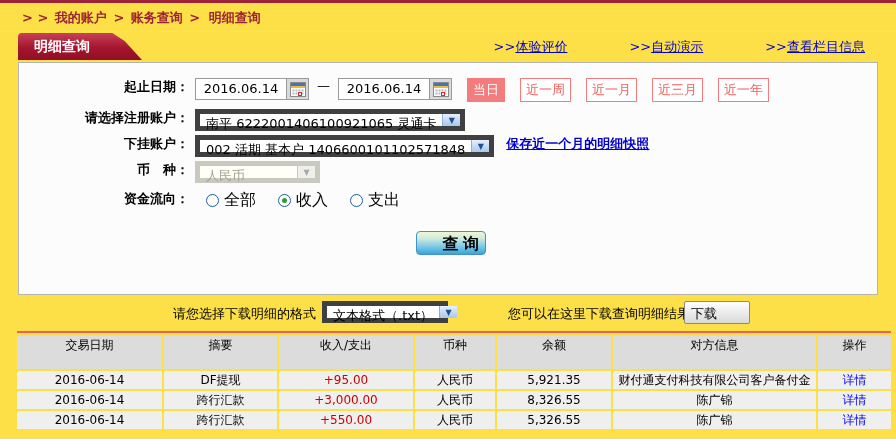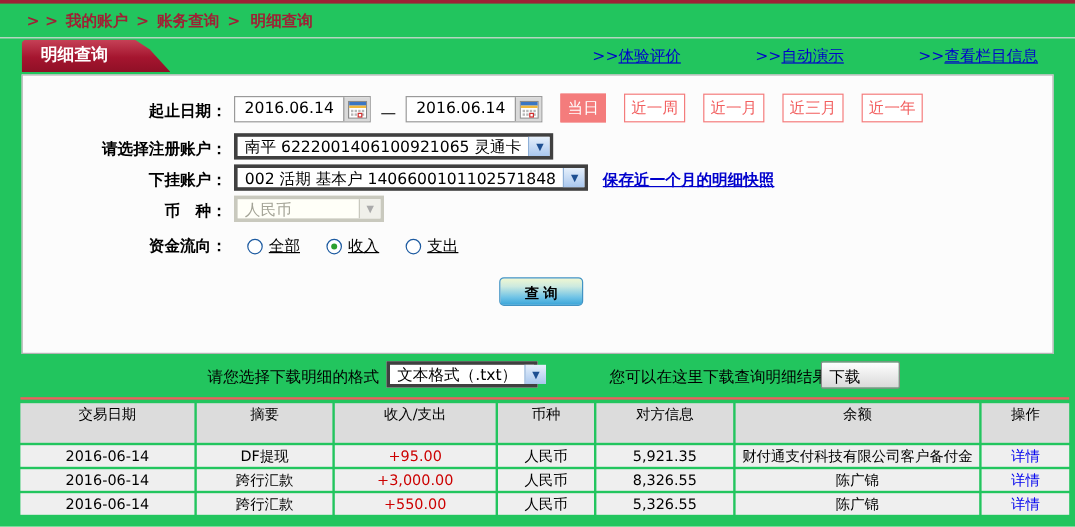--- a/index.html
+++ b/index.html
@@ -4,7 +4,7 @@
 <style>
   * { box-sizing: border-box; }
   body { margin:0; background:#fff; font-family:"DejaVu Sans","Liberation Sans",sans-serif; }
-  .page { position:relative; width:896px; height:439px; background:#22c55e; overflow:hidden; }
+  .page { position:relative; width:896px; height:439px; background:#fde047; overflow:hidden; }
 
   .topline { position:absolute; top:0; left:0; width:100%; height:3px; background:#9e2235; }
   .breadcrumb { position:absolute; top:9px; left:20px; font-size:13px; font-weight:bold; color:#9e2235; }

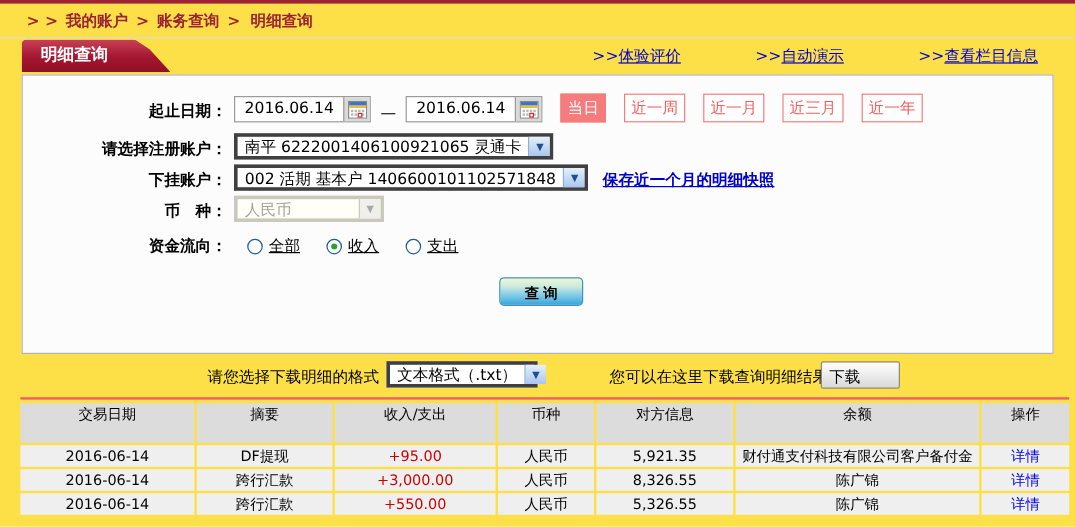--- a/index.html
+++ b/index.html
@@ -22,7 +22,7 @@
 
   .panel { position:absolute; top:62px; left:18px; width:860px; height:233px;
            border:1px solid #b3b3b3; background:#fcfcfc; }
-  .frow { position:absolute; left:0; width:100%; height:24px; display:flex; align-items:flex-end; }
+  .frow { position:absolute; left:0; width:100%; height:24px; display:flex; align-items:flex-start; }
   .flabel { width:170px; text-align:right; font-size:13px; font-weight:bold; color:#000; flex:none; white-space:pre; }
 
   .datebox { display:flex; margin-left:6px; height:22px; border:1px solid #9a9a9a; background:#fff; }

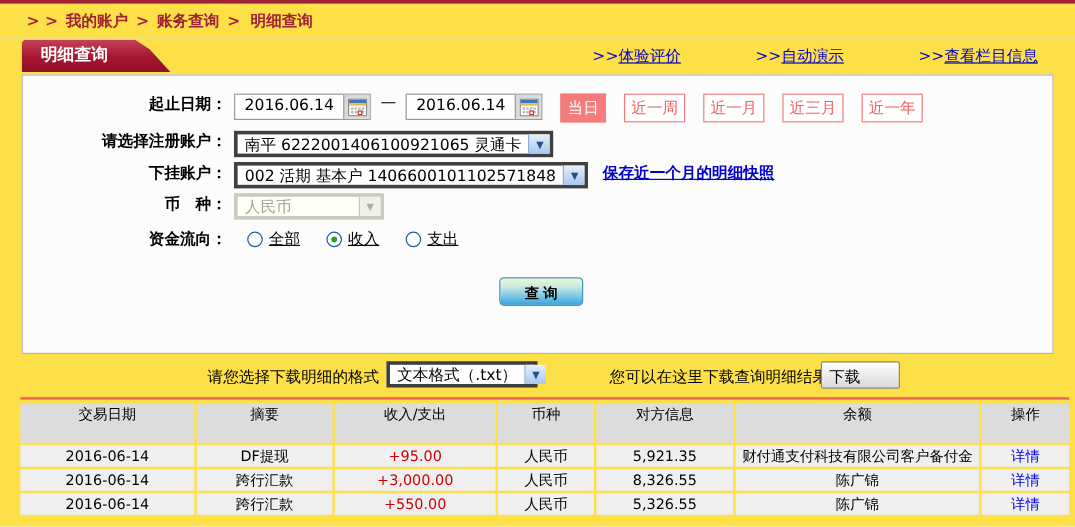--- a/index.html
+++ b/index.html
@@ -35,7 +35,7 @@
           border:1px solid #f47c7c; color:#f25f5f; background:#fff; cursor:pointer; white-space:nowrap; }
   .qbtn.active { background:#f47c7c; color:#fff; }
 
-  .selectbox { display:flex; height:22px; border:3px solid #404040; background:#fff;
+  .selectbox { display:flex; height:22px; border:5px solid #404040; background:#fff;
                align-items:stretch; margin-left:6px; cursor:pointer; }
   .sval { padding:0 6px; font-size:13px; line-height:20px; white-space:nowrap; color:#000; }
   .sarrow { width:18px; background:linear-gradient(180deg,#e6f0fb,#a9c7ee); border-left:1px solid #8eb0d8;

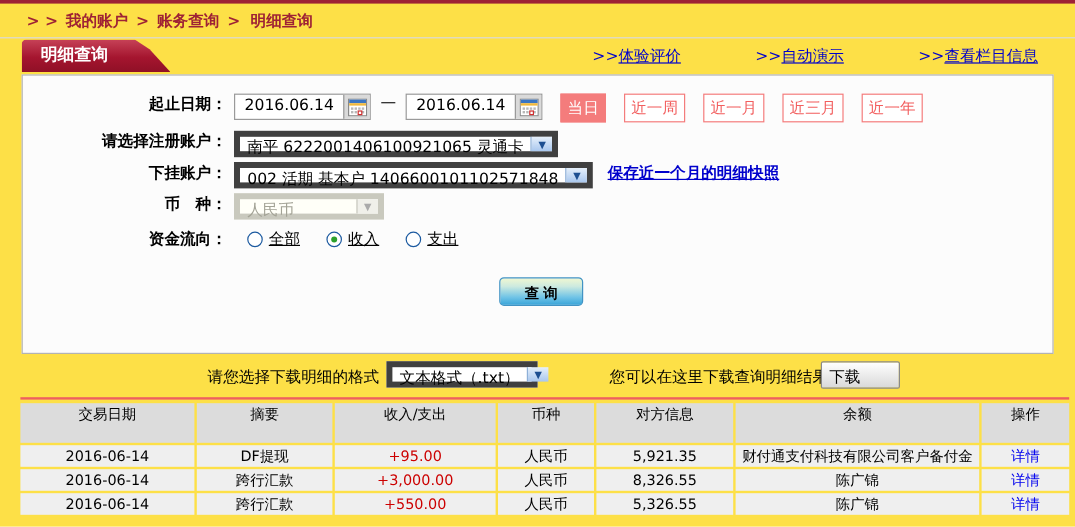--- a/index.html
+++ b/index.html
@@ -52,7 +52,7 @@
            position:relative; margin-right:5px; flex:none; }
   .radio.checked::after { content:""; position:absolute; left:3px; top:3px; width:5px; height:5px;
            border-radius:50%; background:#2ca02c; }
-  .rlabel { font-size:13px;text-decoration:underline; }
+  .rlabel { font-size:16px; }
 
   .querybtn { position:absolute; left:397px; top:168px; width:70px; height:24px;
            border:1px solid #4193c4; border-radius:4px; text-align:center; line-height:22px;

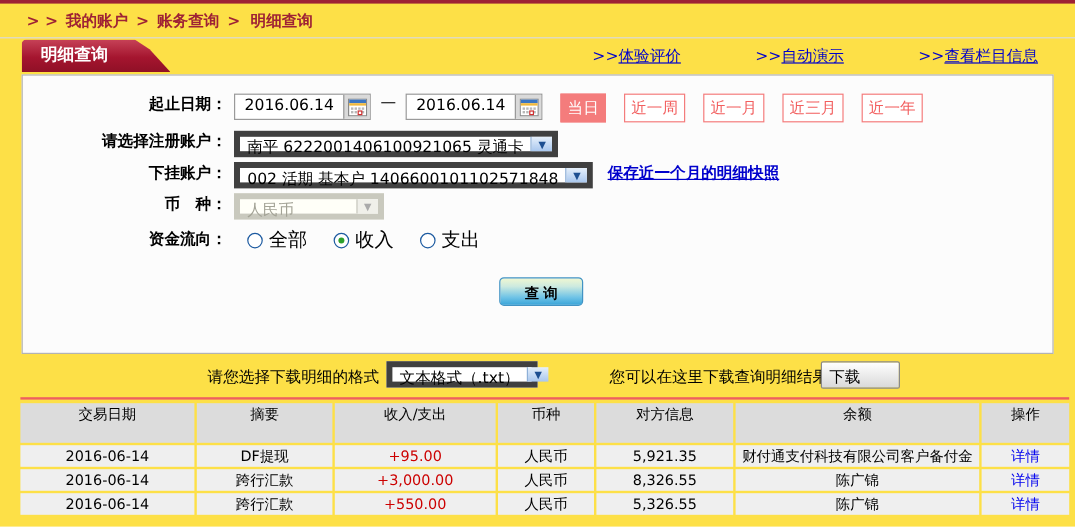--- a/index.html
+++ b/index.html
@@ -55,8 +55,8 @@
   .rlabel { font-size:16px; }
 
   .querybtn { position:absolute; left:397px; top:168px; width:70px; height:24px;
-           border:1px solid #4193c4; border-radius:4px; text-align:center; line-height:22px;
-           font-size:12px; font-weight:bold; color:#000; cursor:pointer;
+           border:1px solid #4193c4; border-radius:4px; text-align:right; line-height:22px;
+           font-size:16px; font-weight:bold; color:#000; cursor:pointer;
            background:linear-gradient(180deg,#eff7d2 0%,#cdeadf 30%,#6fc3e6 72%,#3aa5d9 100%); }
 
   .dlrow { position:absolute; top:301px; left:0; width:896px; height:24px; font-size:13px; }

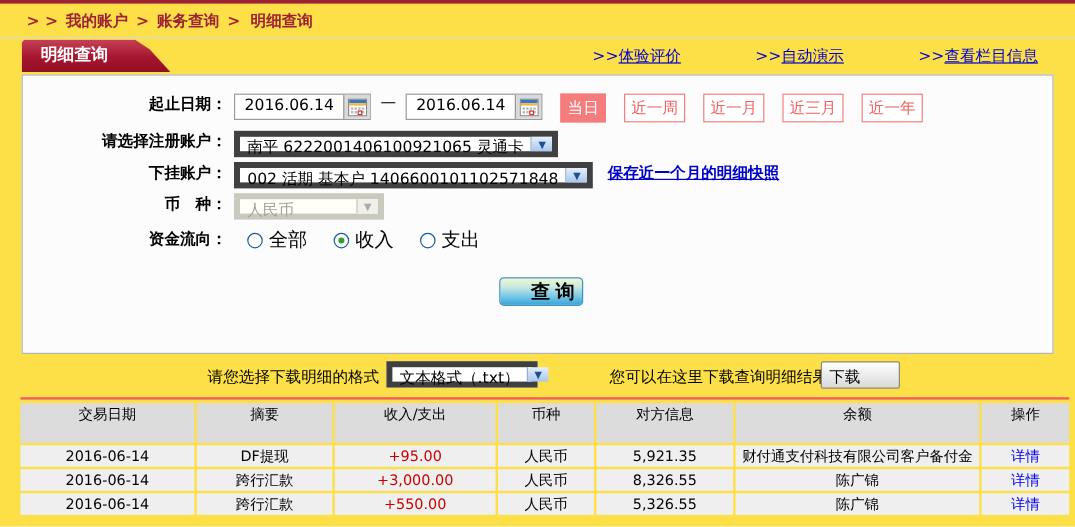--- a/index.html
+++ b/index.html
@@ -215,8 +215,8 @@
       <div class="cell">摘要</div>
       <div class="cell">收入/支出</div>
       <div class="cell">币种</div>
+      <div class="cell">余额</div>
       <div class="cell">对方信息</div>
-      <div class="cell">余额</div>
       <div class="cell">操作</div>
     </div>
     <div id="table-body">

